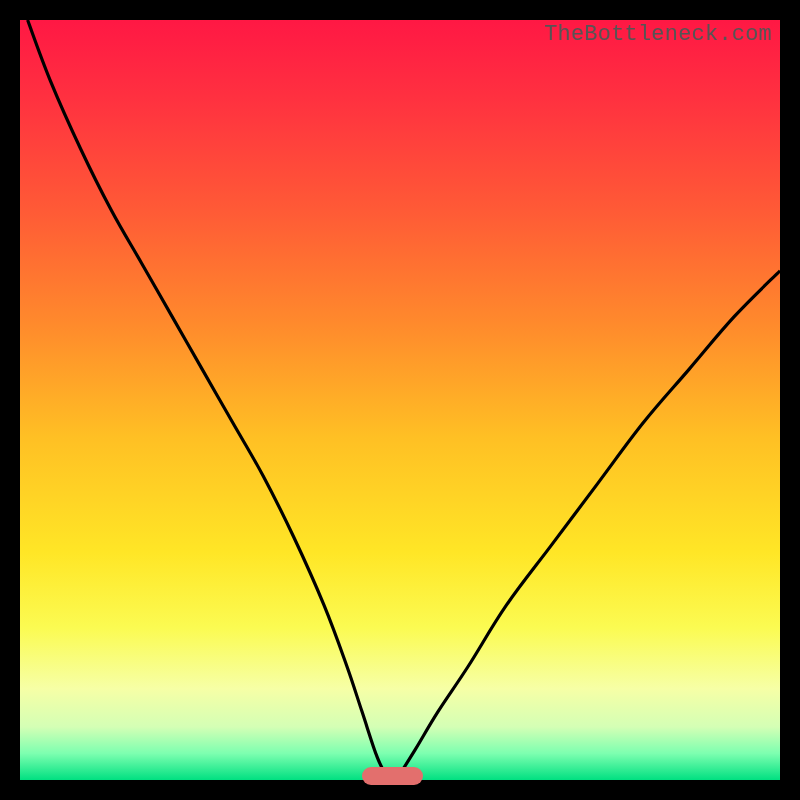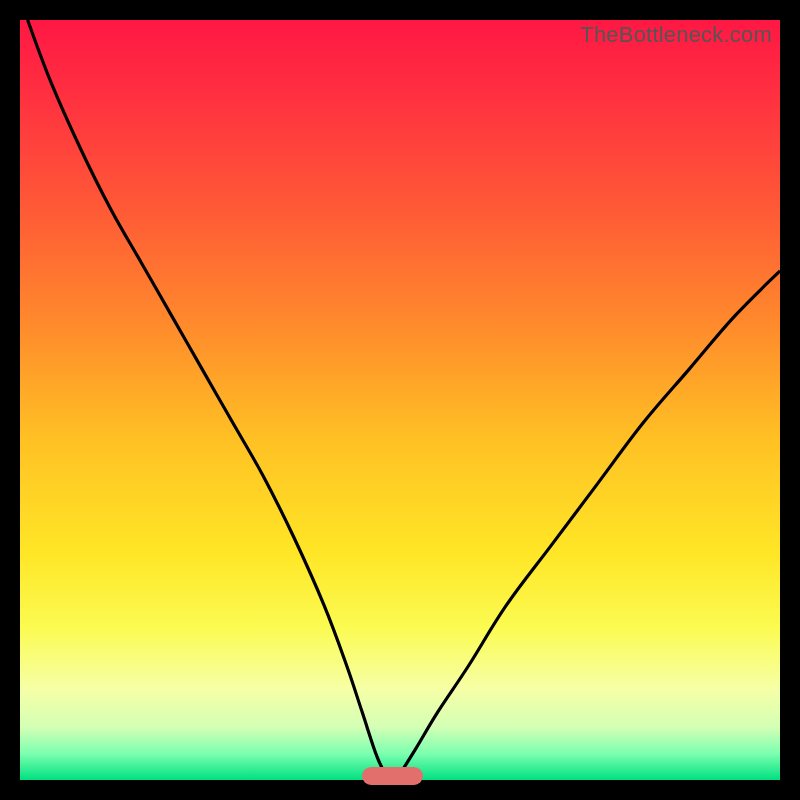--- a/index.html
+++ b/index.html
@@ -18,6 +18,7 @@
     width: 760px;
     height: 760px;
     background: #ffffff;
+    font-family: Liberation Mono, monospace;
   }
   .plot {
     position: absolute;

